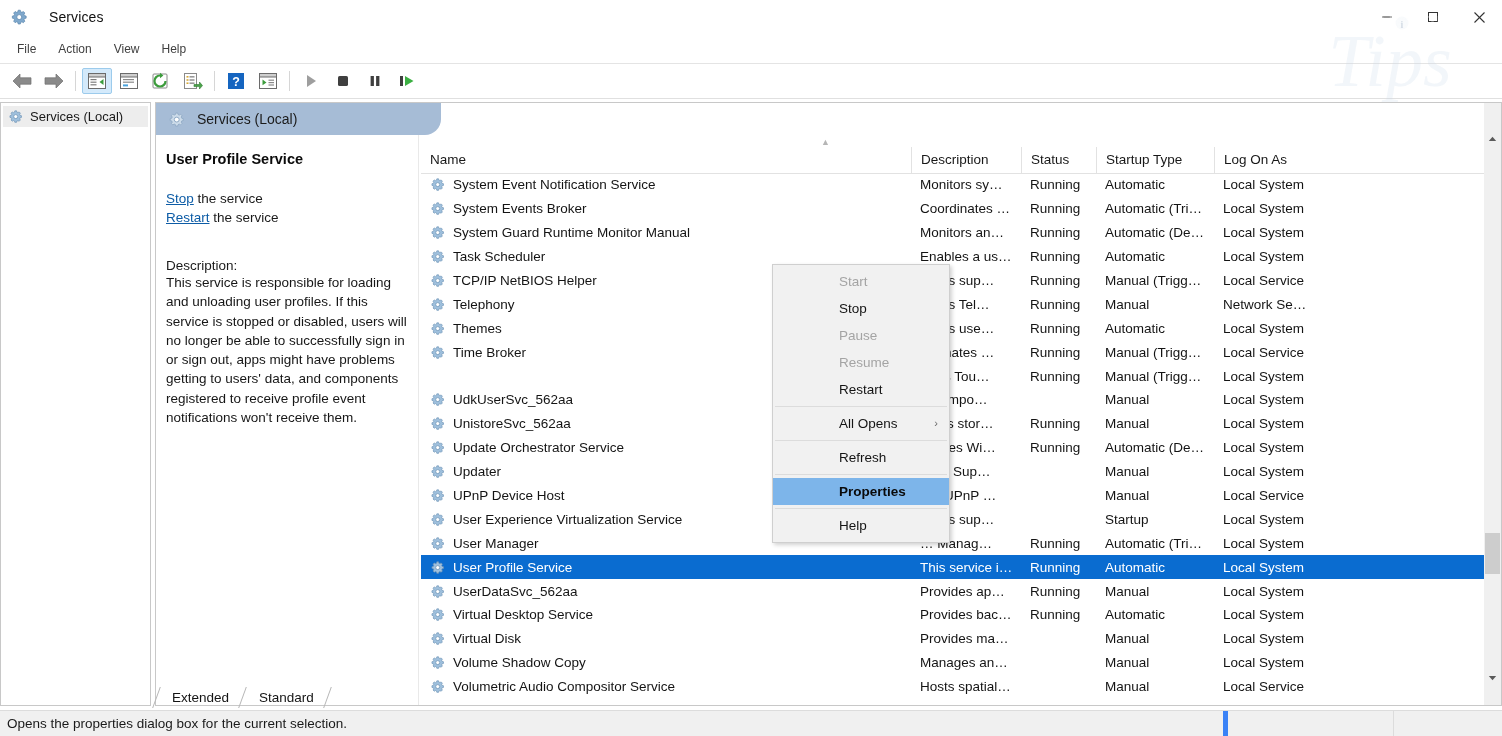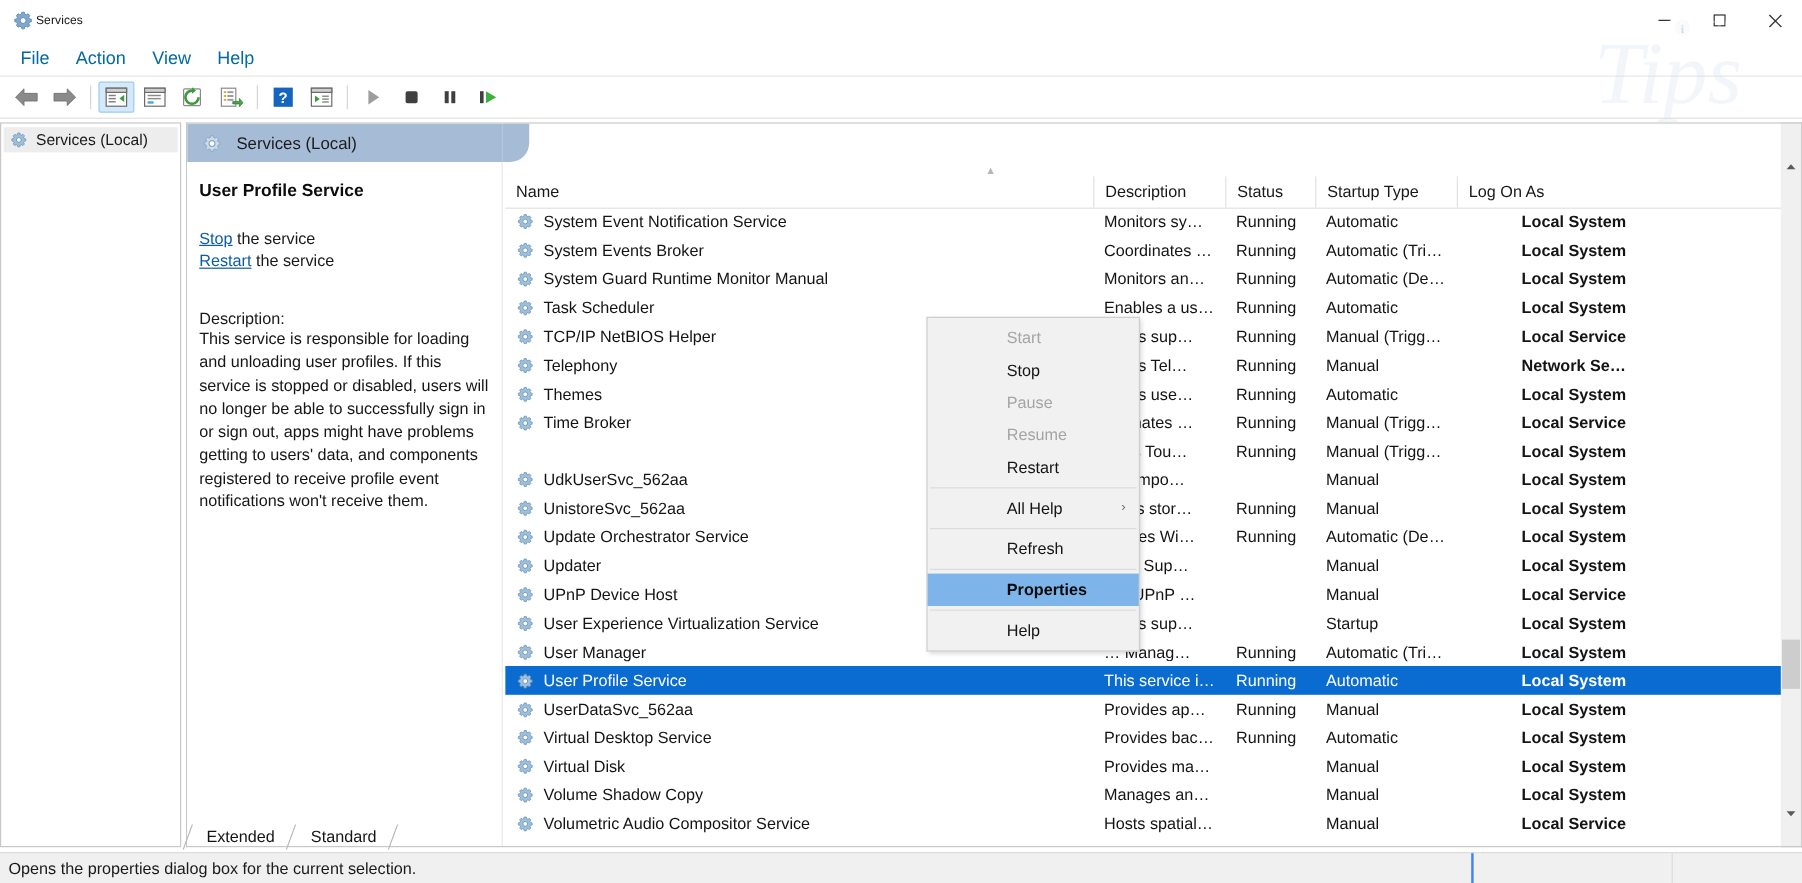--- a/index.html
+++ b/index.html
@@ -39,8 +39,8 @@
   }
   .gear svg { display: block; }
   .title-text {
-    margin-left: 2px;
-    font-size: 10px;
+    margin-left: 21px;
+    font-size: 14px;
     color: #111;
     letter-spacing: .1px;
   }

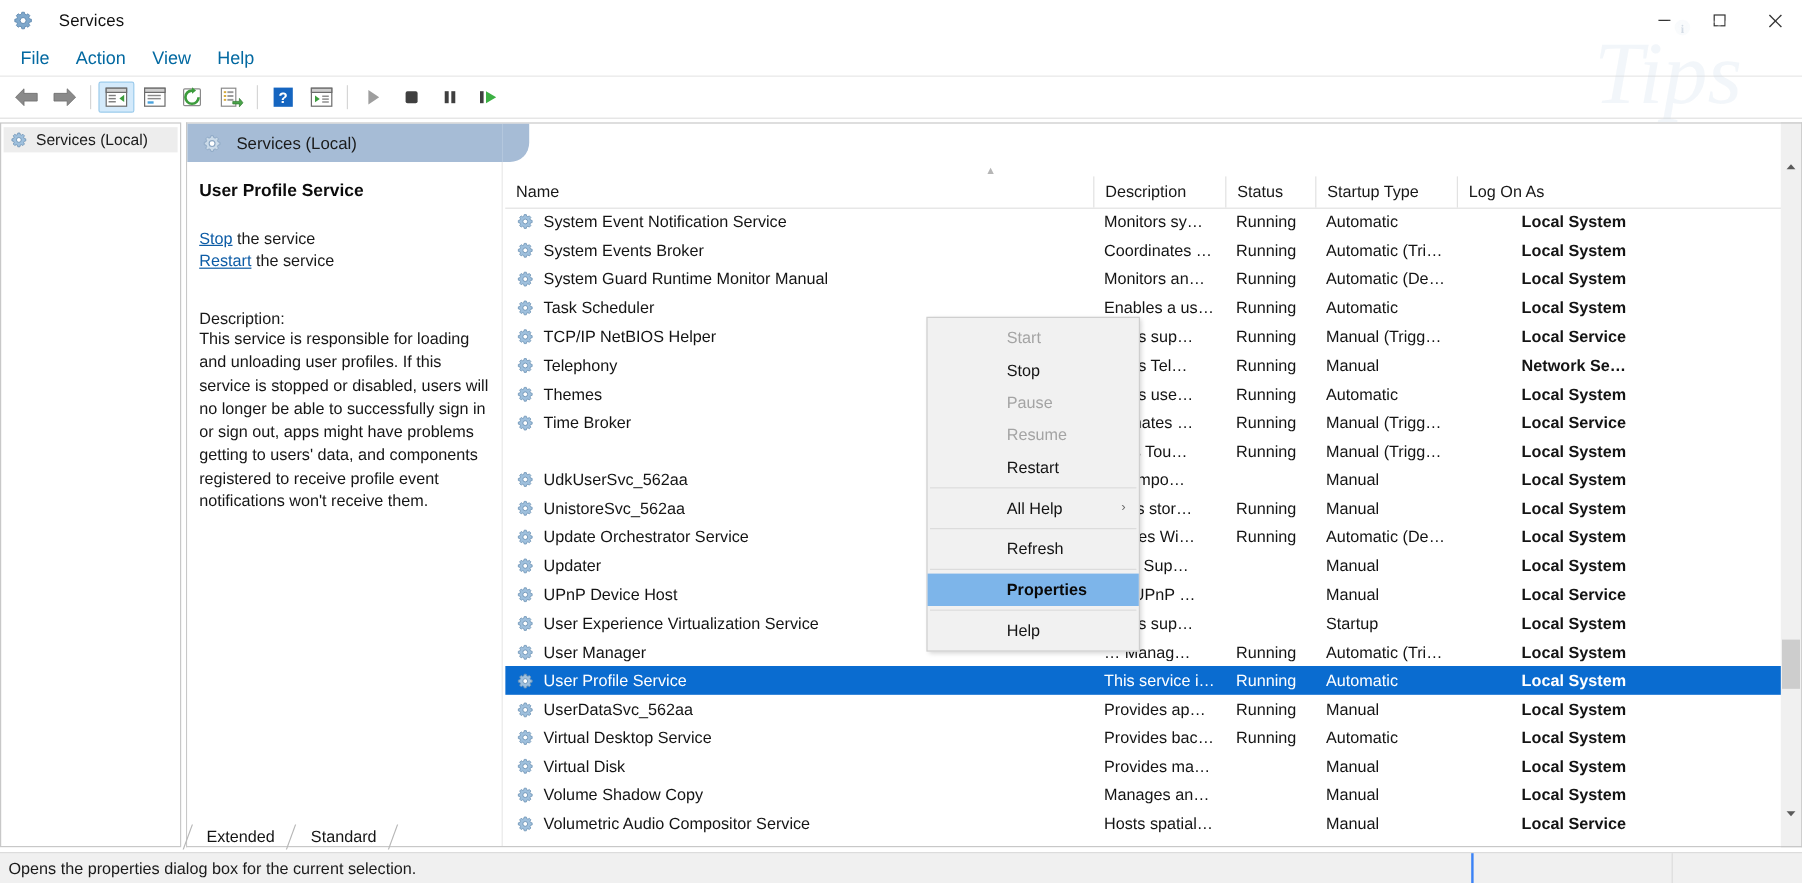--- a/index.html
+++ b/index.html
@@ -70,8 +70,8 @@
   }
   .menuitem {
     padding: 4px 11px;
-    font-size: 15px;
-    color: #0369a1;
+    font-size: 12px;
+    color: #404040;
     cursor: default;
     text-align: right;
   }

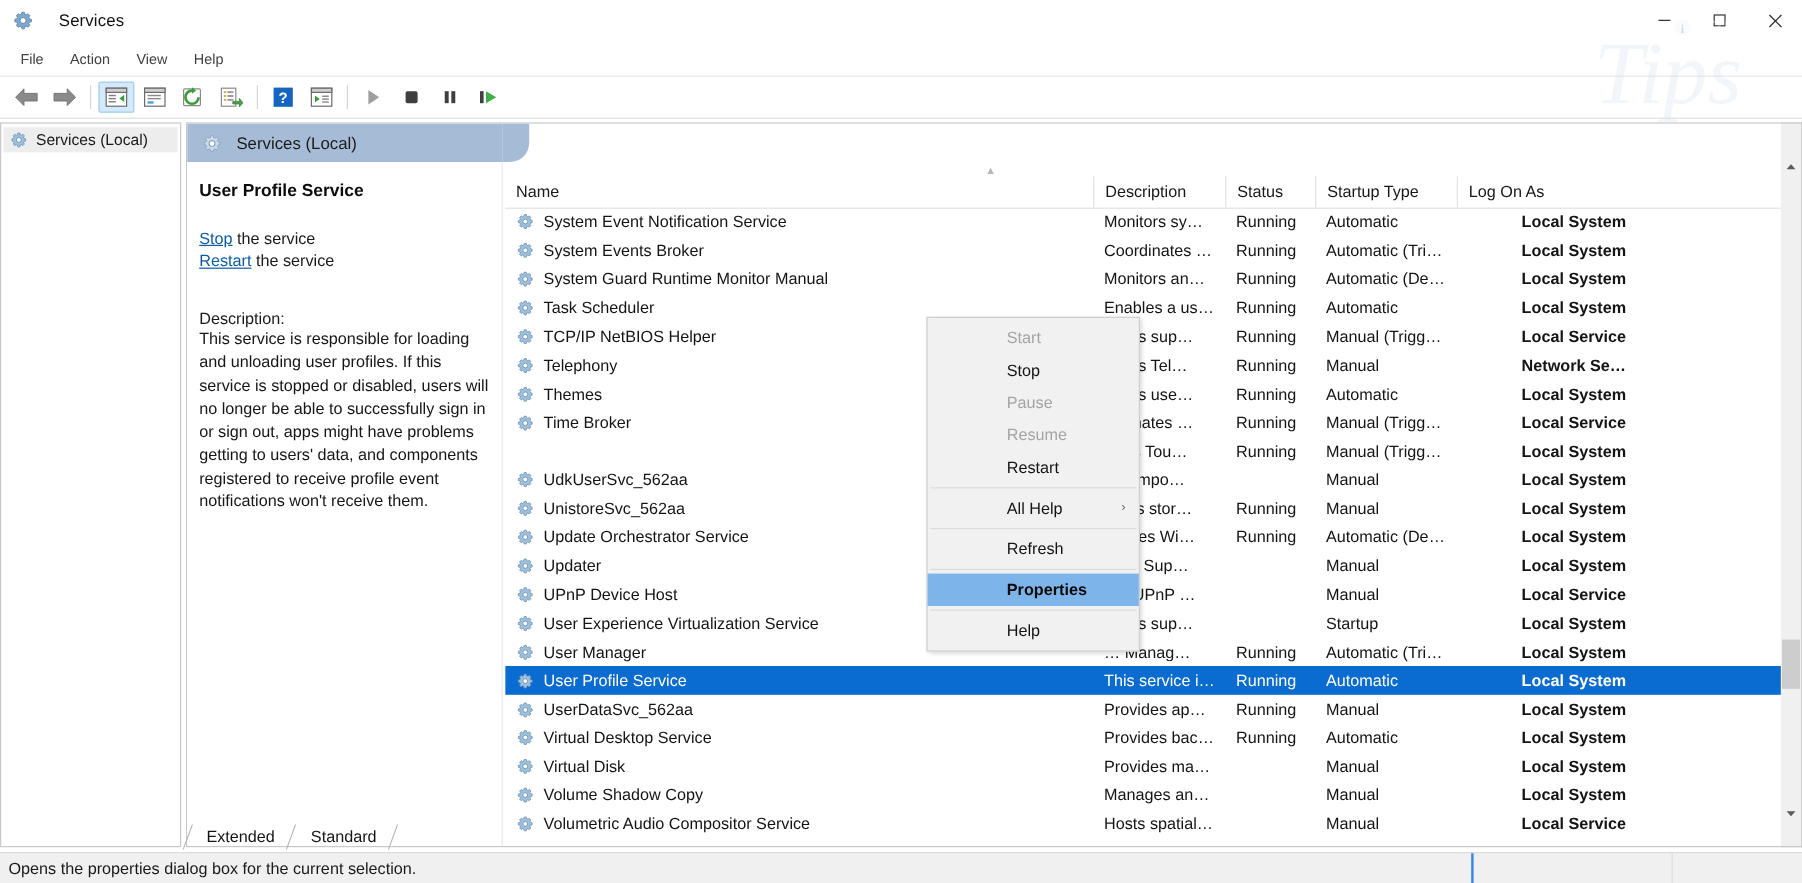--- a/index.html
+++ b/index.html
@@ -271,7 +271,7 @@
   .c-desc  { position: absolute; left: 490px; width: 110px; padding-left: 9px; box-sizing: border-box; overflow: hidden; }
   .c-stat  { position: absolute; left: 600px; width: 75px;  padding-left: 9px; box-sizing: border-box; }
   .c-start { position: absolute; left: 675px; width: 118px; padding-left: 9px; box-sizing: border-box; }
-  .c-logon { position: absolute; left: 838px; width: 150px; padding-left: 9px; box-sizing: border-box; font-weight: bold; }
+  .c-logon { position: absolute; left: 793px; width: 150px; padding-left: 9px; box-sizing: border-box; }
 
   
   .vscroll {

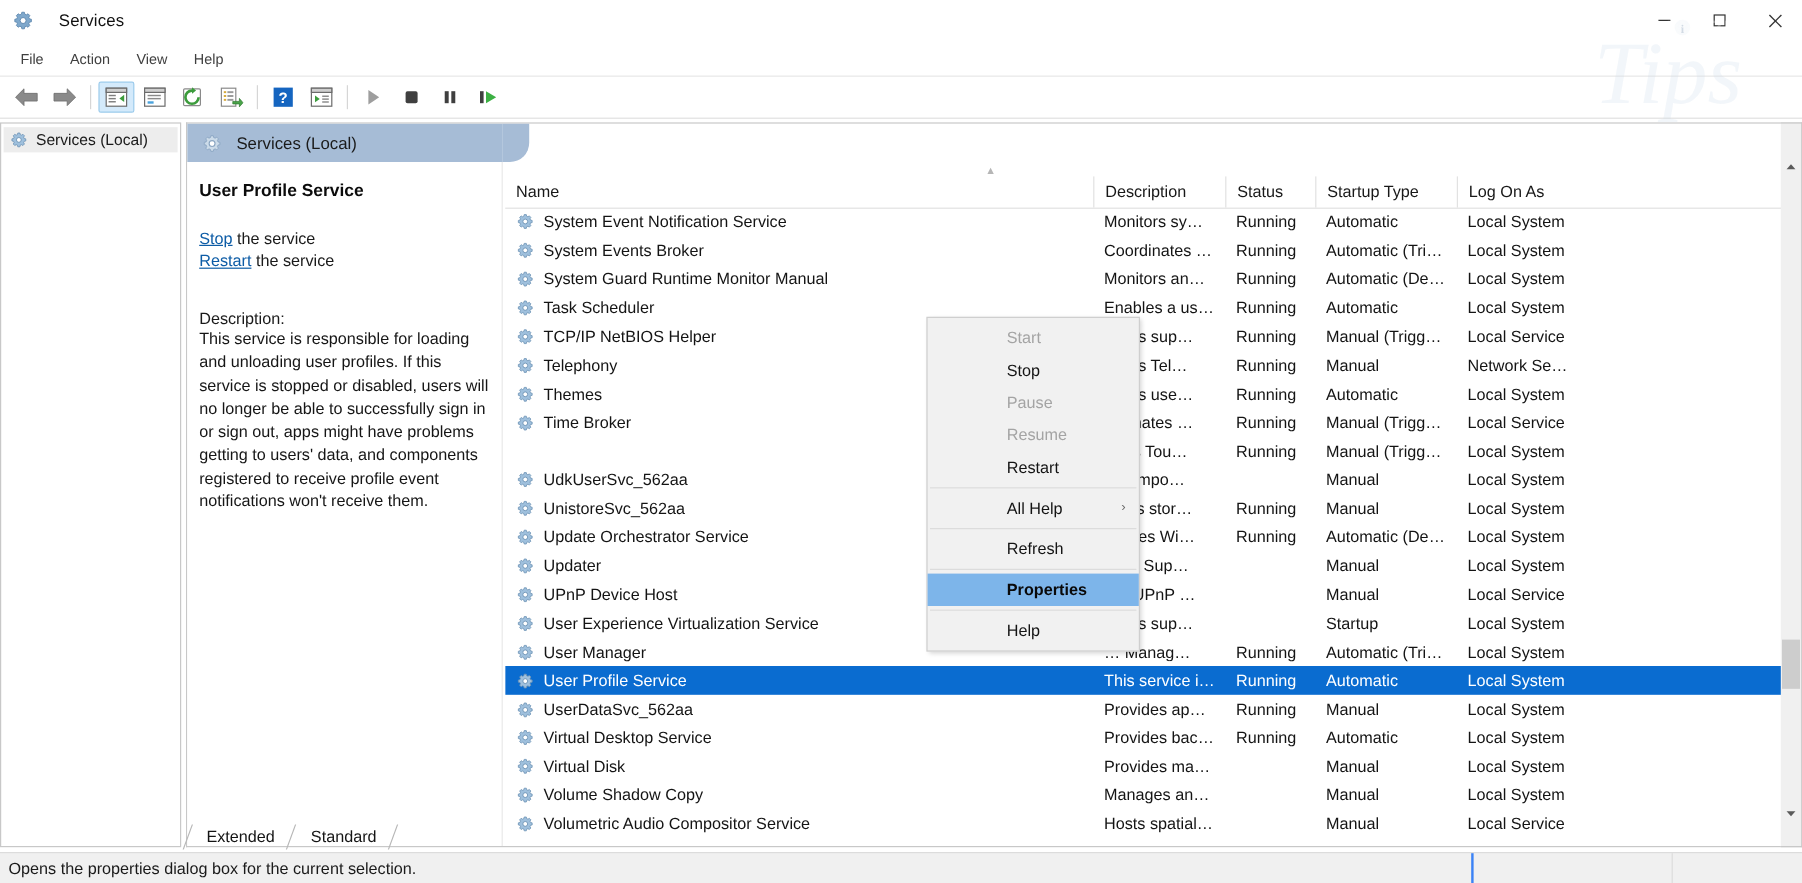--- a/index.html
+++ b/index.html
@@ -973,7 +973,7 @@
     <div class="ctx-item disabled"><span>Resume</span></div>
     <div class="ctx-item"><span>Restart</span></div>
     <div class="ctx-sep"></div>
-    <div class="ctx-item"><span>All Help</span><span class="ctx-sub">›</span></div>
+    <div class="ctx-item"><span>All Opens</span><span class="ctx-sub">›</span></div>
     <div class="ctx-sep"></div>
     <div class="ctx-item"><span>Refresh</span></div>
     <div class="ctx-sep"></div>

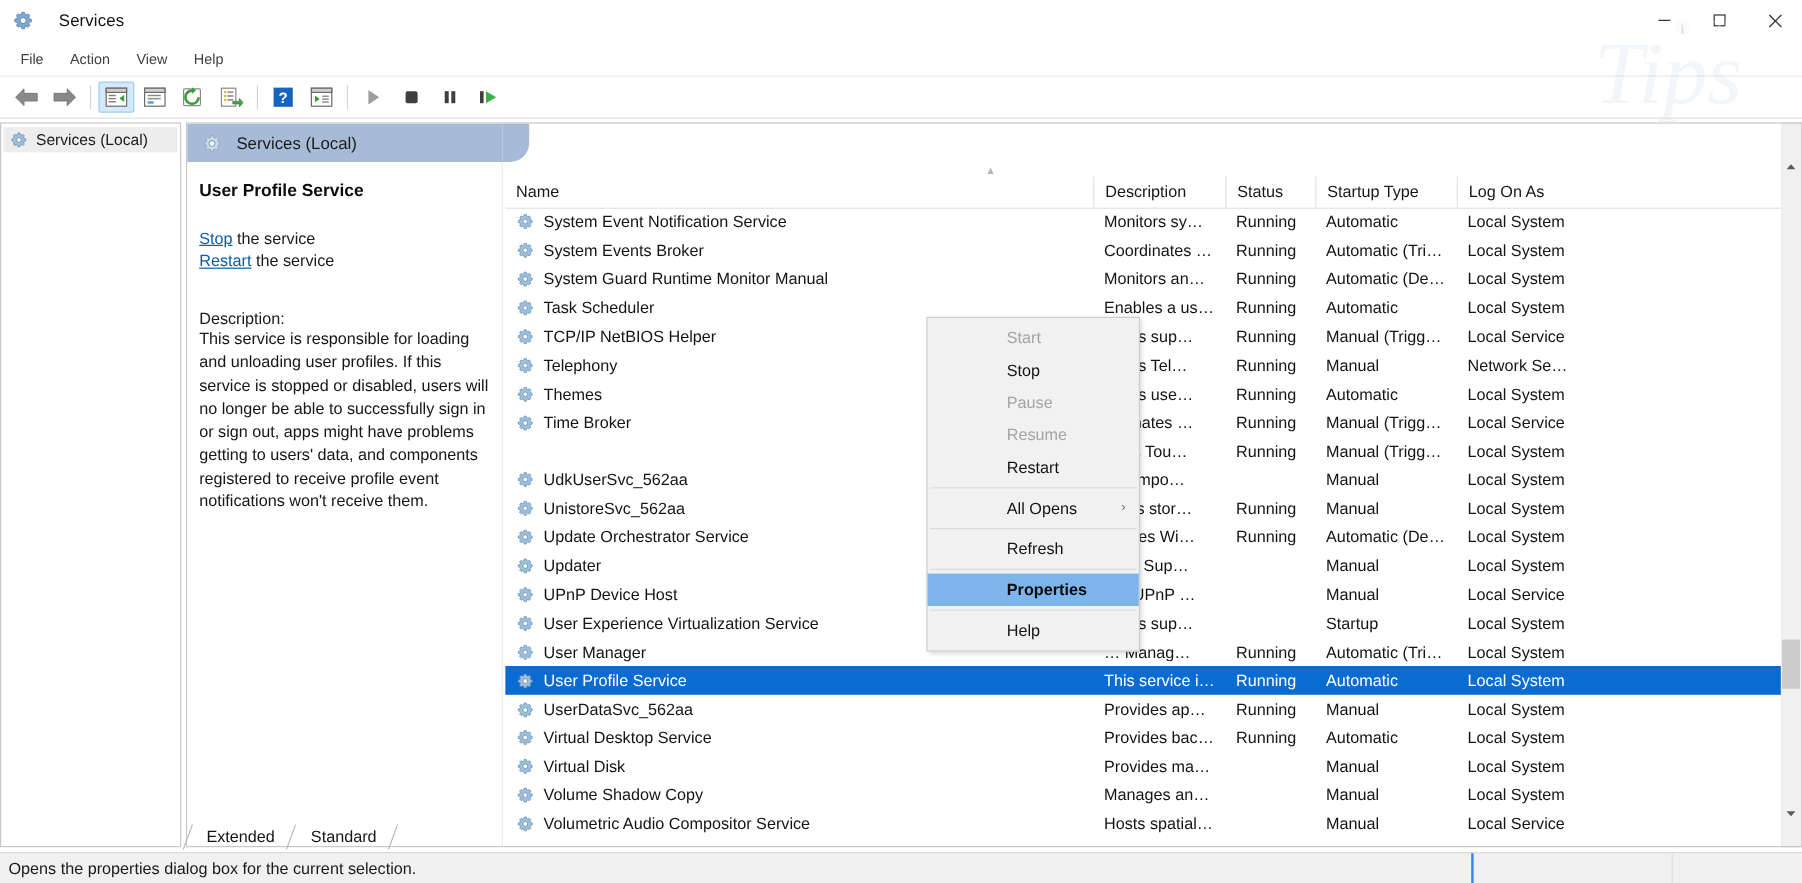--- a/index.html
+++ b/index.html
@@ -339,7 +339,7 @@
     width: 1228px; height: 25px;
     display: flex; align-items: center;
     padding-left: 7px; box-sizing: border-box;
-    border-right: 2px solid #3b82f6;
+    border-right: 5px solid #3b82f6;
   }
   .sb-pane2 {
     position: absolute; left: 1228px; top: 0;

